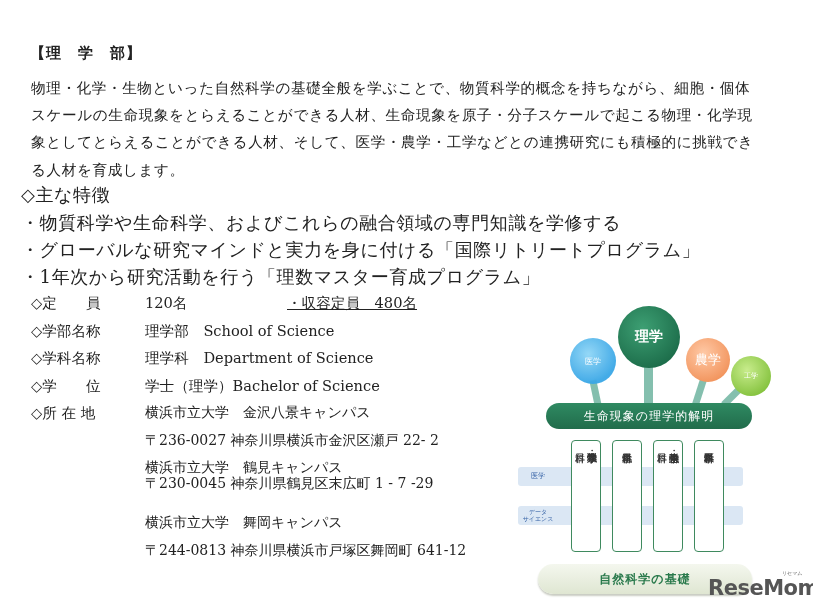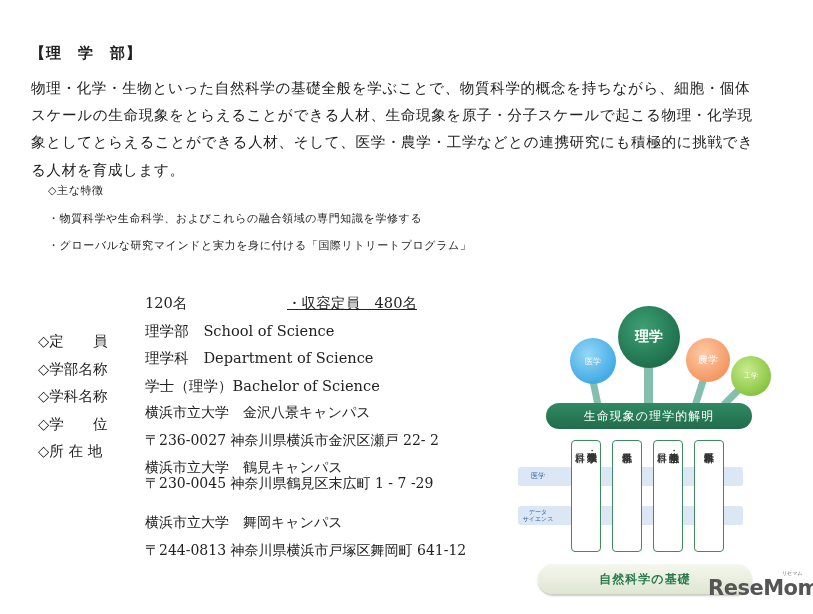--- a/index.html
+++ b/index.html
@@ -19,7 +19,7 @@
     font-size:14.6px; line-height:27.2px; letter-spacing:0.6px;
   }
   .para .line { display:block; white-space:nowrap; }
-  .line-abs { position:absolute; left:48px; font-size:11px; white-space:nowrap; letter-spacing:0.6px; }
+  .line-abs { position:absolute; left:21px; font-size:18px; white-space:nowrap; letter-spacing:0.6px; }
   .row { position:absolute; left:31px; font-size:14.6px; white-space:nowrap; }
   .row .lbl { position:absolute; left:7px; width:100px;margin-top:38px; }
   .row .val { position:absolute; left:114px; }

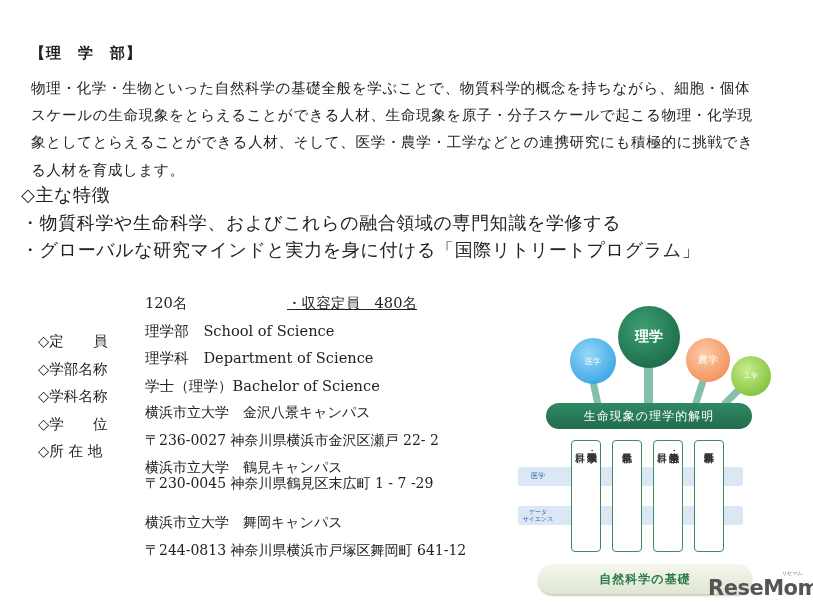--- a/index.html
+++ b/index.html
@@ -92,6 +92,7 @@
   <div class="line-abs" style="top:183px">◇主な特徴</div>
   <div class="line-abs" style="top:211px">・物質科学や生命科学、およびこれらの融合領域の専門知識を学修する</div>
   <div class="line-abs" style="top:238px">・グローバルな研究マインドと実力を身に付ける「国際リトリートプログラム」</div>
+  <div class="line-abs" style="top:265px">・1年次から研究活動を行う「理数マスター育成プログラム」</div>
 
   <div class="row" style="top:294px">
     <span class="lbl">◇定　　員</span>

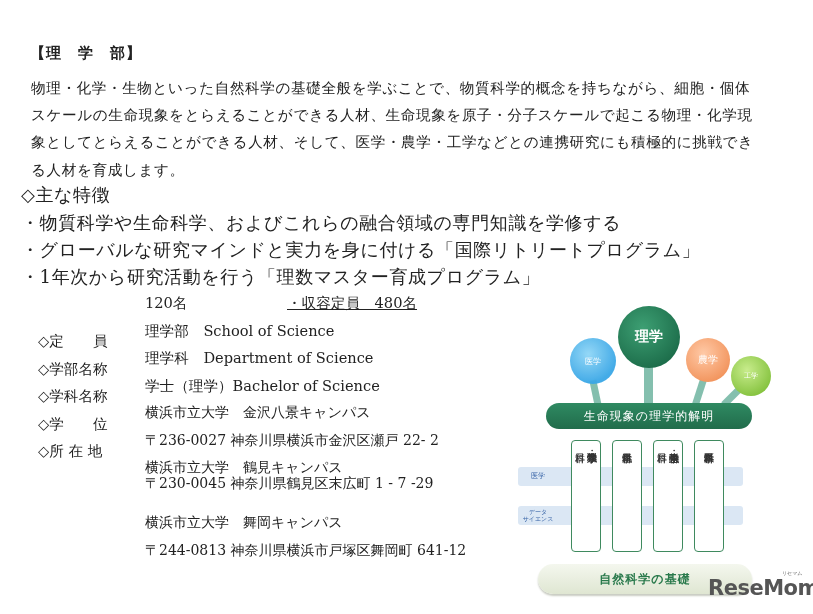--- a/index.html
+++ b/index.html
@@ -21,7 +21,7 @@
   .para .line { display:block; white-space:nowrap; }
   .line-abs { position:absolute; left:21px; font-size:18px; white-space:nowrap; letter-spacing:0.6px; }
   .row { position:absolute; left:31px; font-size:14.6px; white-space:nowrap; }
-  .row .lbl { position:absolute; left:7px; width:100px;margin-top:38px; }
+  .row .lbl { position:absolute; left:0; width:100px; }
   .row .val { position:absolute; left:114px; }
   .row .extra { position:absolute; left:256px;text-decoration:underline; }
   .addr { position:absolute; left:145px; font-size:14px; white-space:nowrap; }

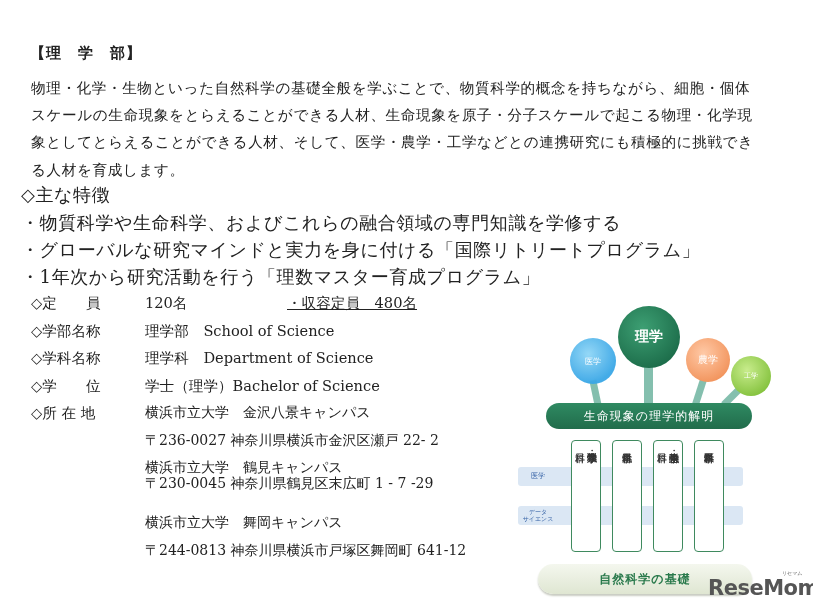--- a/index.html
+++ b/index.html
@@ -38,7 +38,7 @@
   .c-sci { left:108px; top:6px; width:62px; height:62px;
     background:radial-gradient(circle at 40% 35%, #3d9f73, #1d6e4b 75%); font-size:14px; font-weight:bold;}
   .c-agr { left:176px; top:38px; width:44px; height:44px;
-    background:radial-gradient(circle at 40% 35%, #ffc9a6, #f2955e 75%); font-size:10px;}
+    background:radial-gradient(circle at 40% 35%, #ffc9a6, #f2955e 75%); font-size:13px;}
   .c-eng { left:221px; top:56px; width:40px; height:40px;
     background:radial-gradient(circle at 40% 35%, #c8ec8c, #86c340 75%); font-size:7px;}
   .arrow { position:absolute; background:#6fb4a0; opacity:0.85; }

